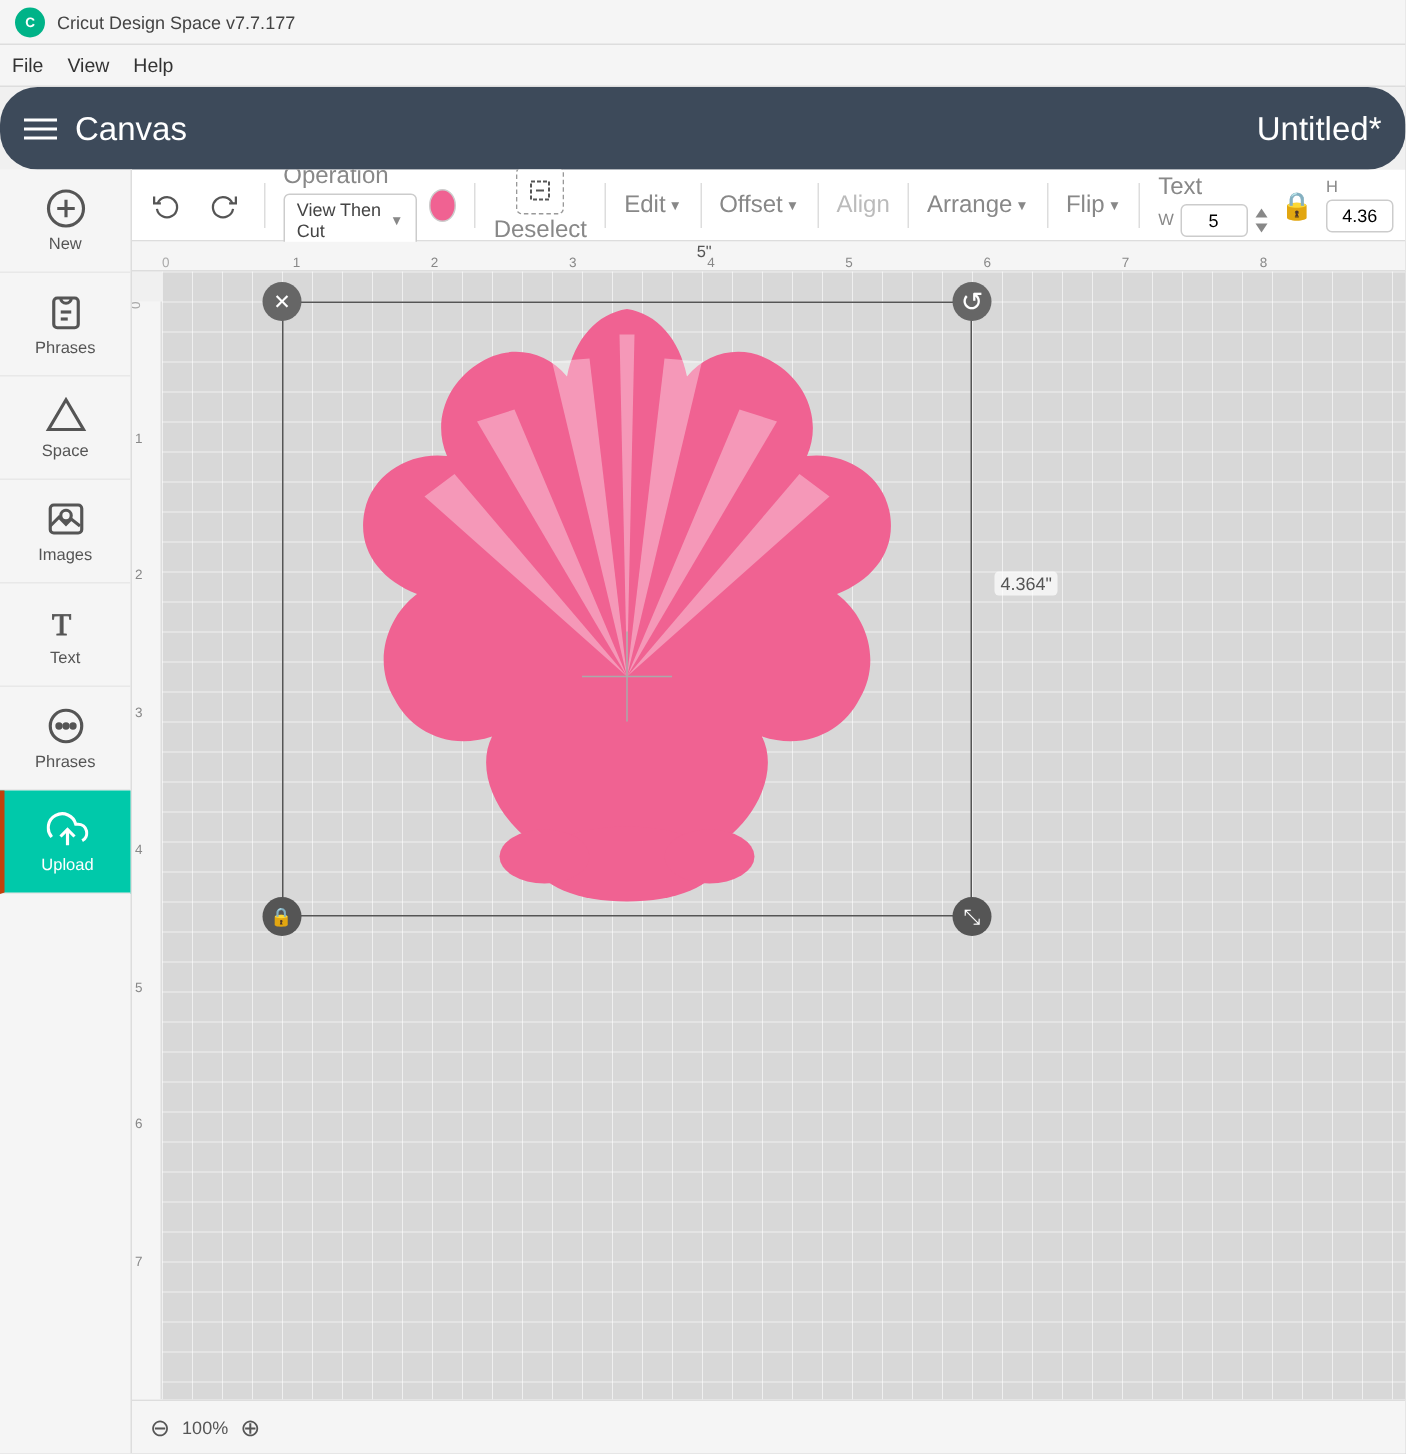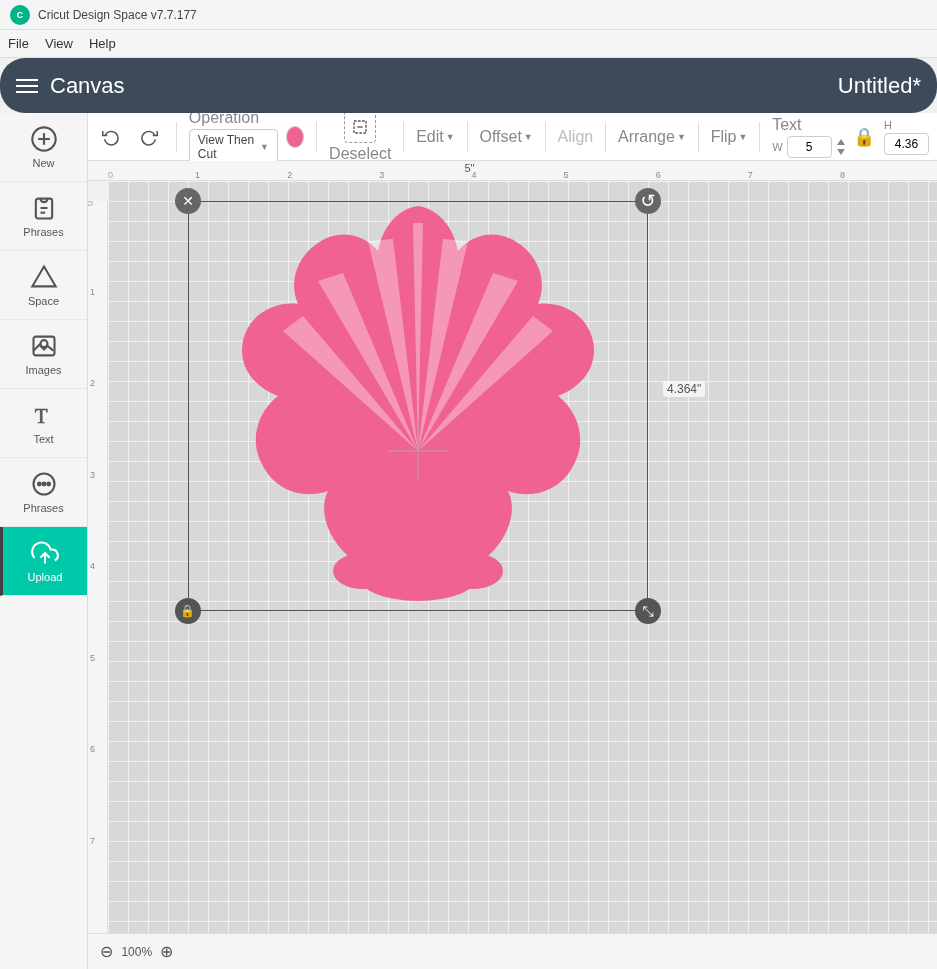--- a/index.html
+++ b/index.html
@@ -235,7 +235,7 @@
     .sidebar-item.upload-active {
       background: #00c9aa;
       color: white;
-      border-left: 3px solid #404040;
+      border-left: 3px solid #c2410c;
     }
   </style>
 </head>

